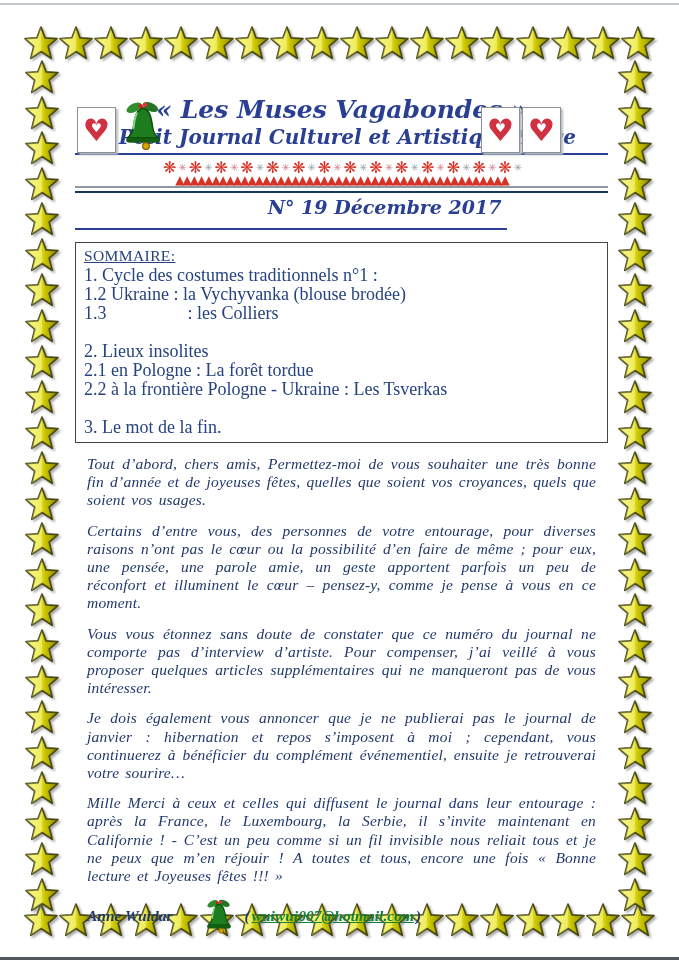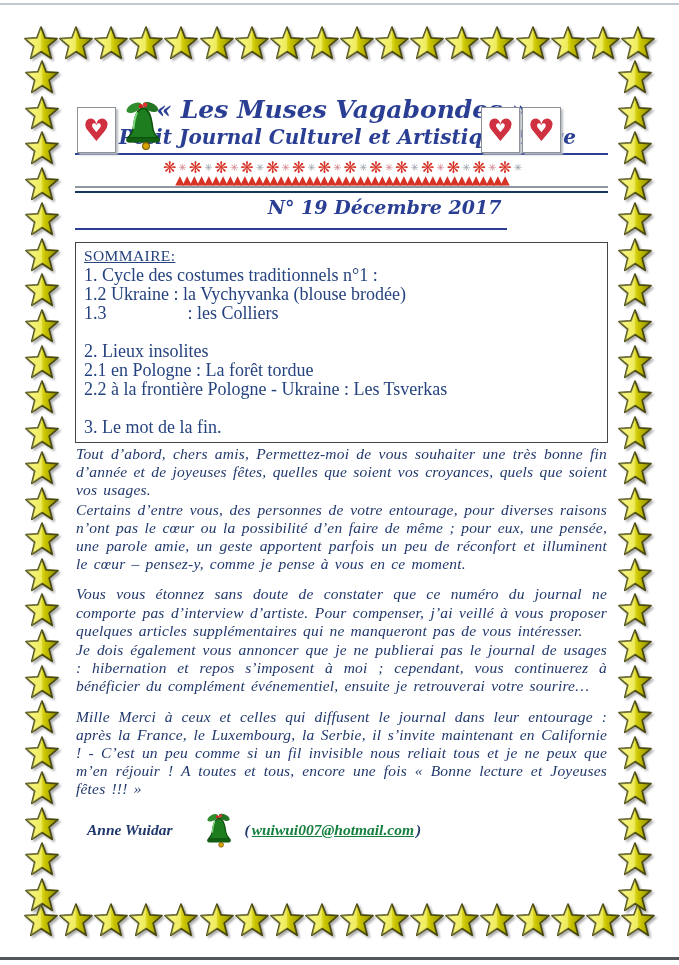--- a/index.html
+++ b/index.html
@@ -62,7 +62,7 @@
   .toc-line{font-size:18px;line-height:19px;min-height:19px;}
 
   main{margin-top:2px;color:#20386b;}
-  .para{margin:1px;text-align:justify;font-style:italic;font-size:15.5px;line-height:18.2px;
+  .para{margin:12px;text-align:justify;font-style:italic;font-size:15.5px;line-height:18.2px;
         word-spacing:2px;letter-spacing:.2px;}
   .gap{margin-top:12px;}
 

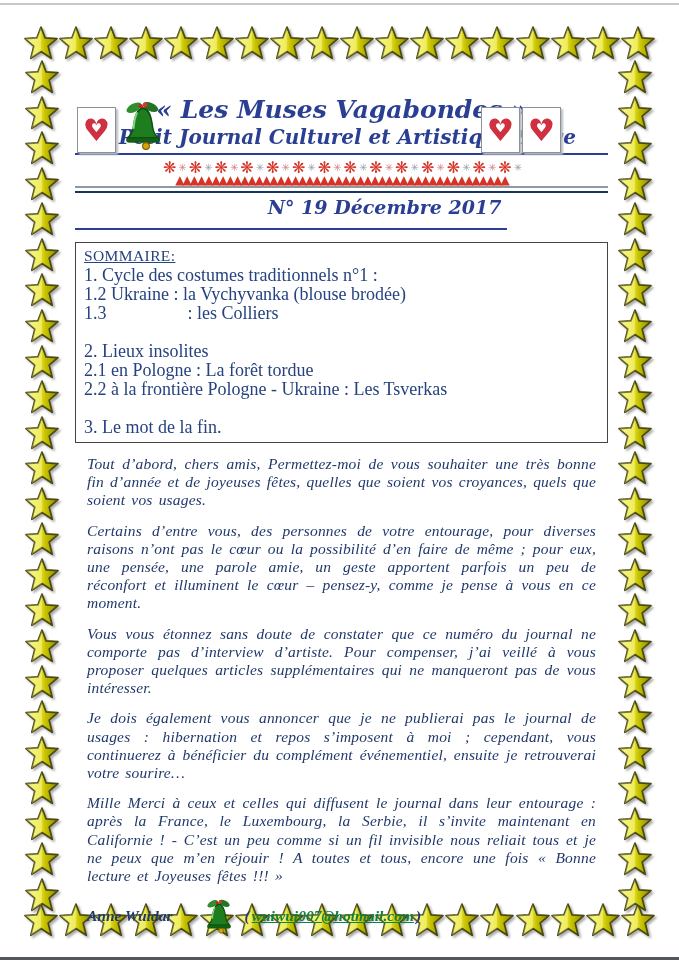--- a/index.html
+++ b/index.html
@@ -657,7 +657,7 @@
       <p class="para">Tout d’abord, chers amis, Permettez-moi de vous souhaiter une très bonne fin d’année et de joyeuses fêtes, quelles que soient vos croyances, quels que soient vos usages.</p>
       <p class="para">Certains d’entre vous, des personnes de votre entourage, pour diverses raisons n’ont pas le cœur ou la possibilité d’en faire de même ; pour eux, une pensée, une parole amie, un geste apportent parfois un peu de réconfort et illuminent le cœur – pensez-y, comme je pense à vous en ce moment.</p>
       <p class="para gap">Vous vous étonnez sans doute de constater que ce numéro du journal ne comporte pas d’interview d’artiste. Pour compenser, j’ai veillé à vous proposer quelques articles supplémentaires qui ne manqueront pas de vous intéresser.</p>
-      <p class="para">Je dois également vous annoncer que je ne publierai pas le journal de usages : hibernation et repos s’imposent à moi ; cependant, vous continuerez à bénéficier du complément événementiel, ensuite je retrouverai votre sourire…</p>
+      <p class="para">Je dois également vous annoncer que je ne publierai pas le journal de janvier : hibernation et repos s’imposent à moi ; cependant, vous continuerez à bénéficier du complément événementiel, ensuite je retrouverai votre sourire…</p>
       <p class="para gap">Mille Merci à ceux et celles qui diffusent le journal dans leur entourage : après la France, le Luxembourg, la Serbie, il s’invite maintenant en Californie ! - C’est un peu comme si un fil invisible nous reliait tous et je ne peux que m’en réjouir ! A toutes et tous, encore une fois « Bonne lecture et Joyeuses fêtes !!! »</p>
 
       <div class="signature">

